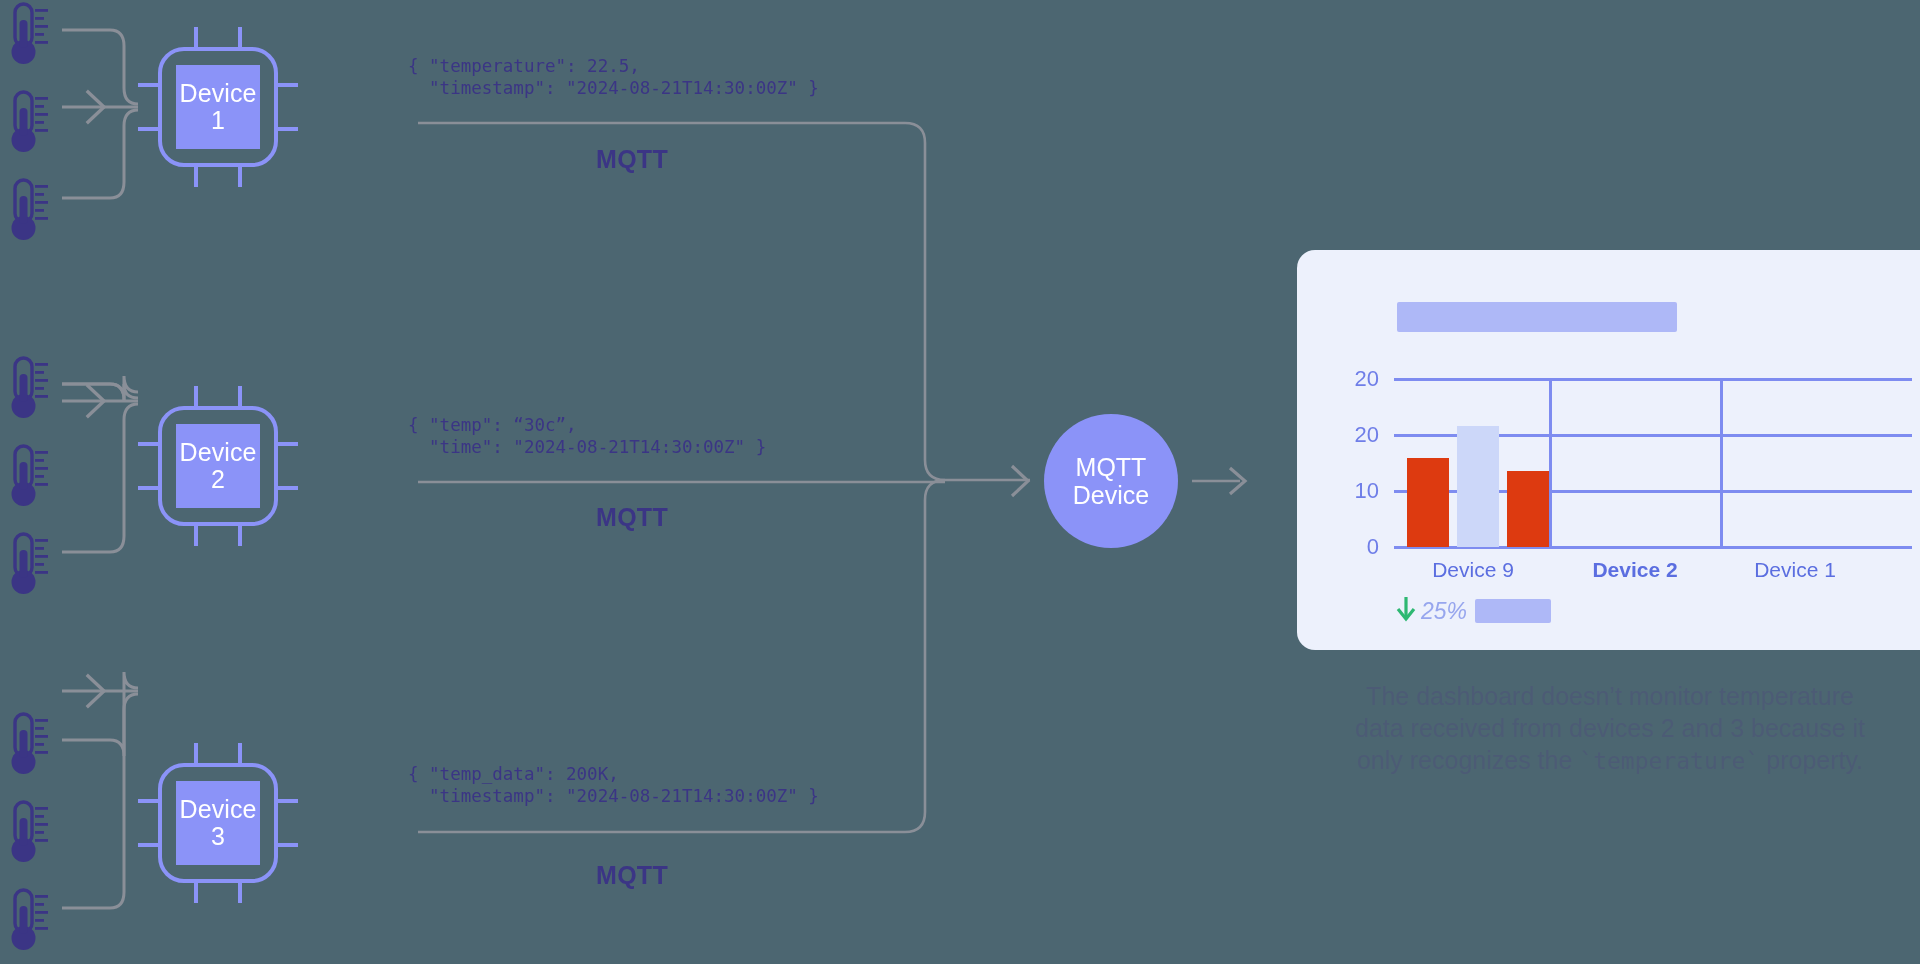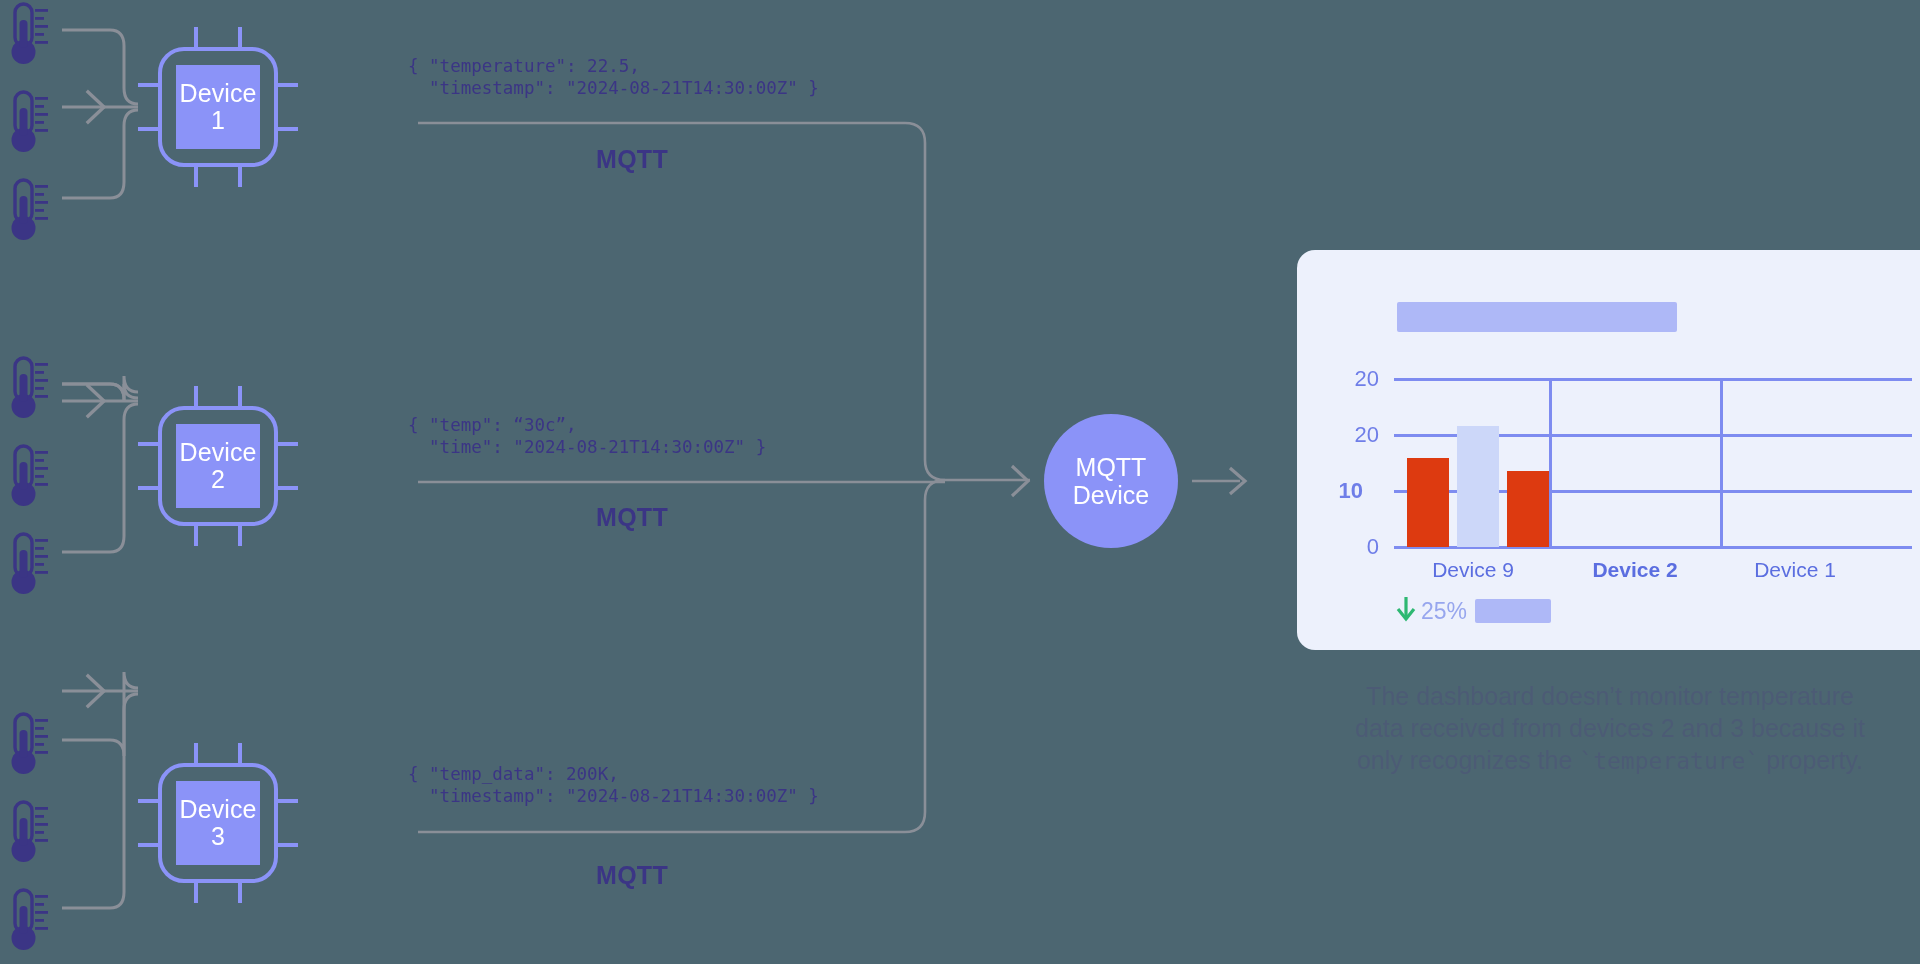--- a/index.html
+++ b/index.html
@@ -235,7 +235,7 @@
 
     <div class="axis-label" style="left:20px;  top:116px; width:62px;">20</div>
     <div class="axis-label" style="left:20px;  top:172px; width:62px;">20</div>
-    <div class="axis-label" style="left:4px;  top:228px; width:62px;font-weight:bold;">10</div>
+    <div class="axis-label" style="left:20px;  top:228px; width:62px;">10</div>
     <div class="axis-label" style="left:20px;  top:284px; width:62px;">0</div>
 
     <div class="gridline" style="left:97px; top:128px; width:518px;"></div>

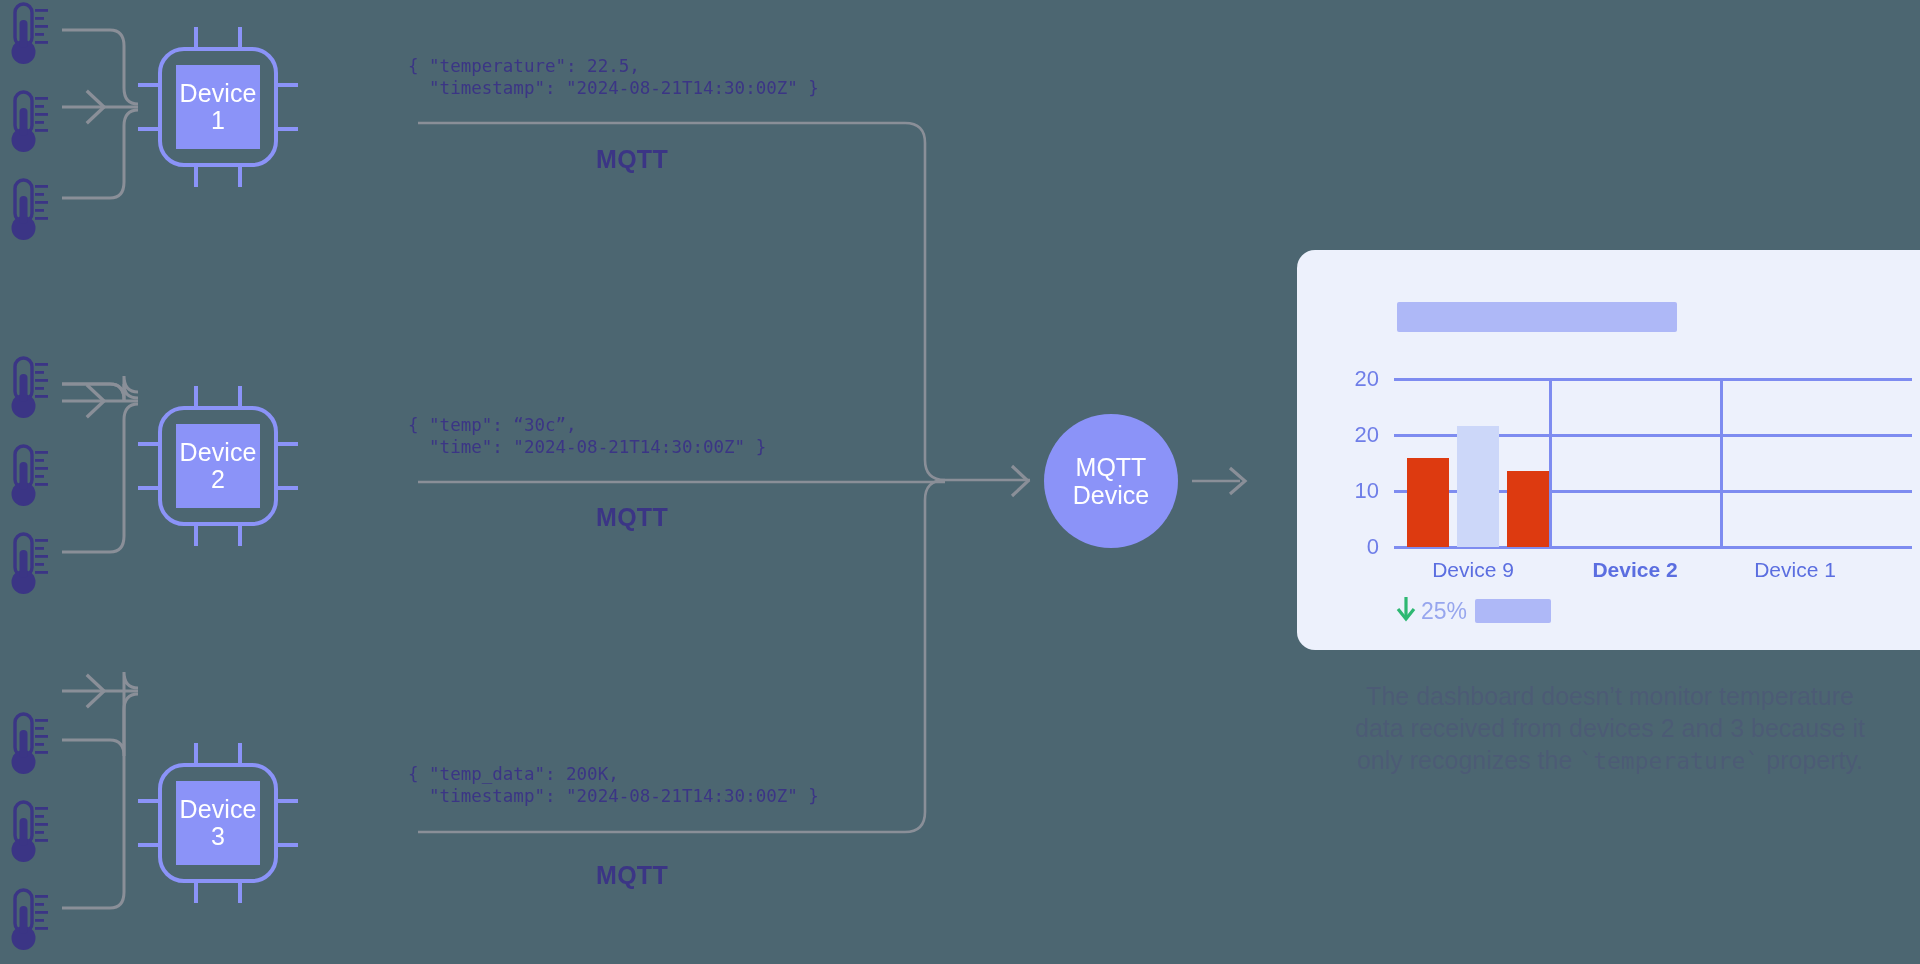--- a/index.html
+++ b/index.html
@@ -84,6 +84,7 @@
   .delta-pct {
     position: absolute; color: #97a6ee;
     font-size: 23px;
+    font-style: italic;
   }
   .delta-chip {
     position: absolute; background: #aeb8f7; border-radius: 2px;

